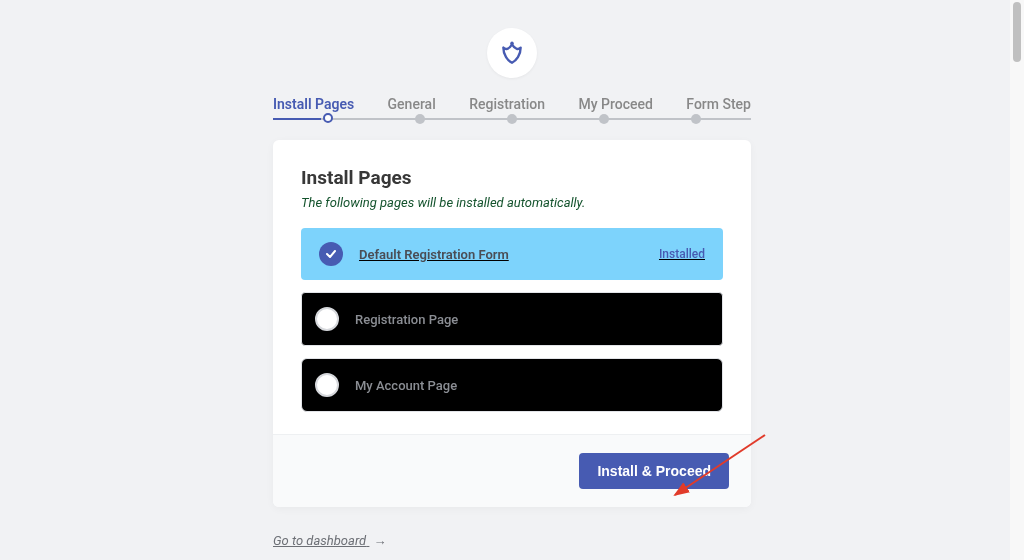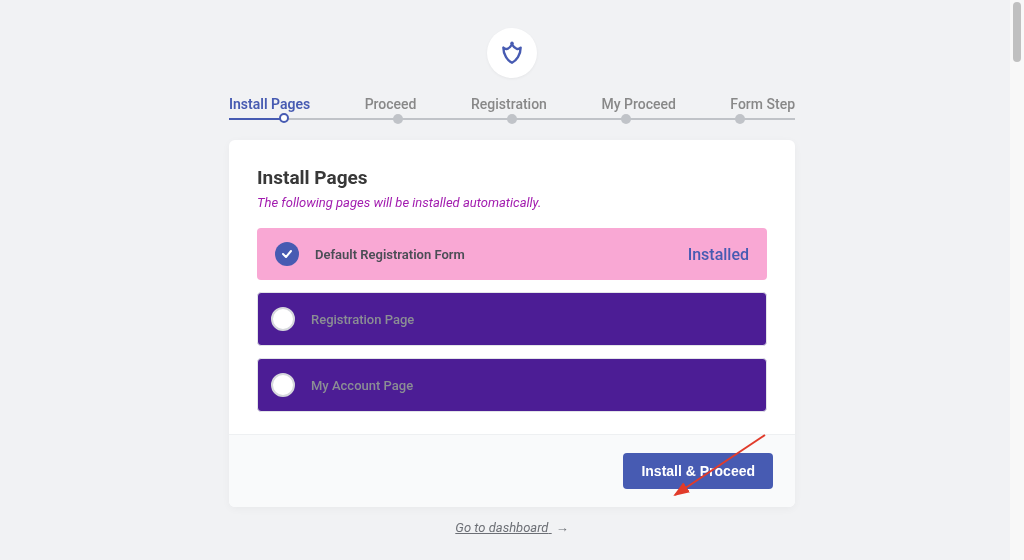--- a/index.html
+++ b/index.html
@@ -29,7 +29,7 @@
     border-radius: 4px;
   }
   .wizard {
-    width: 566px;
+    width: 478px;
     margin: 0 auto;
     padding-top: 28px;
   }

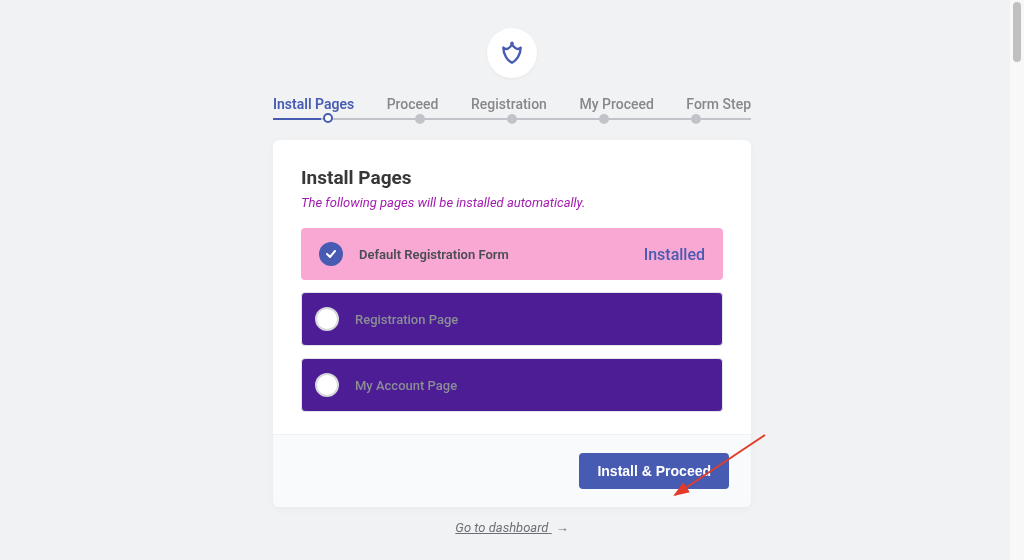--- a/index.html
+++ b/index.html
@@ -216,7 +216,7 @@
 
   <div class="steps">
     <span class="step active">Install Pages</span>
-    <span class="step">Proceed</span>
+    <span class="step">General</span>
     <span class="step">Registration</span>
     <span class="step">My Proceed</span>
     <span class="step">Form Step</span>

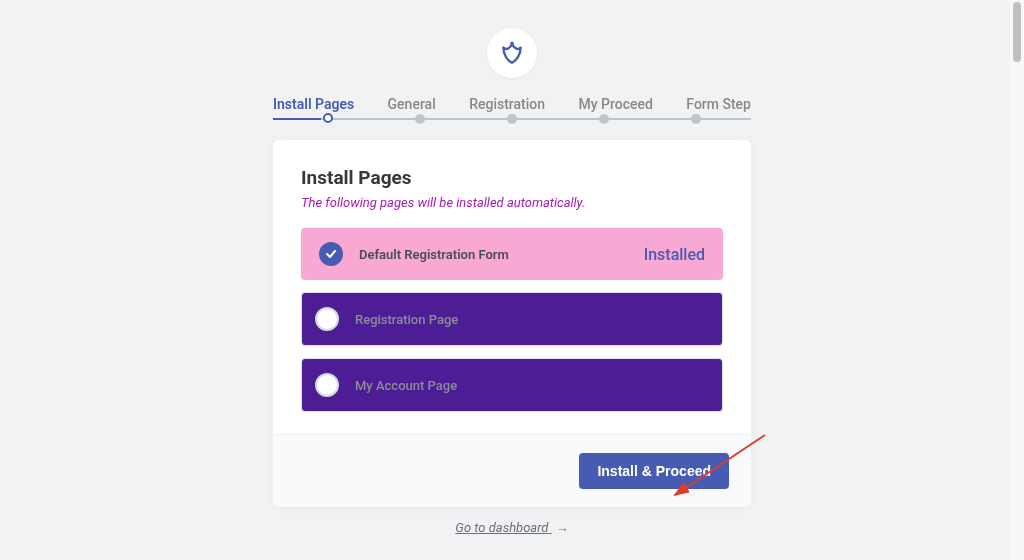--- a/index.html
+++ b/index.html
@@ -111,7 +111,7 @@
   .card-subtitle {
     font-size: 13px;
     font-style: italic;
-    color: #a21caf;
+    color: #14532d;
     margin-bottom: 18px;
   }
   .page-item {

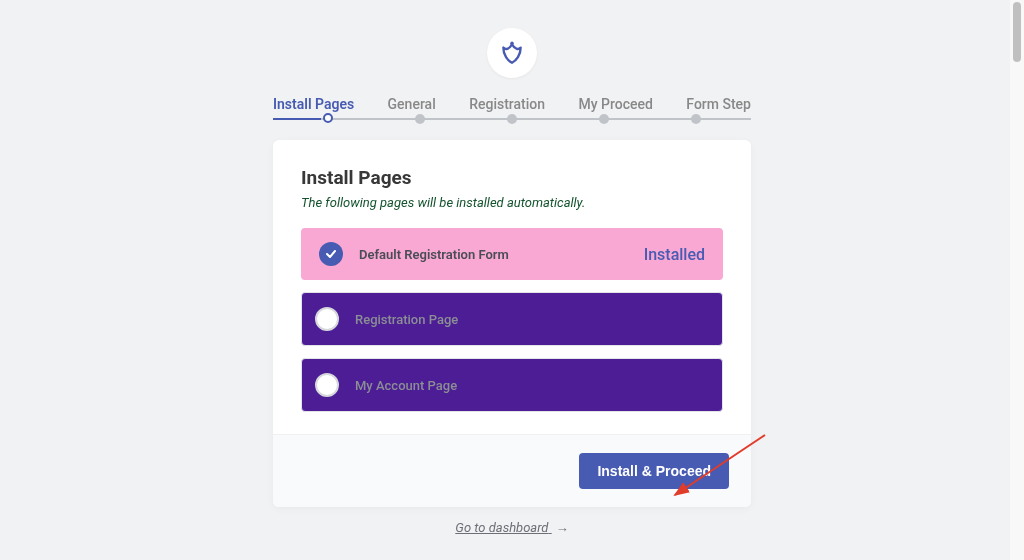--- a/index.html
+++ b/index.html
@@ -122,7 +122,8 @@
     margin-bottom: 12px;
   }
   .page-item.installed {
-    background: #f9a8d4;
+    background: #7dd3fc;
+    text-decoration: underline;
   }
   .page-item.pending {
     border: 1px solid #e2e4e8;

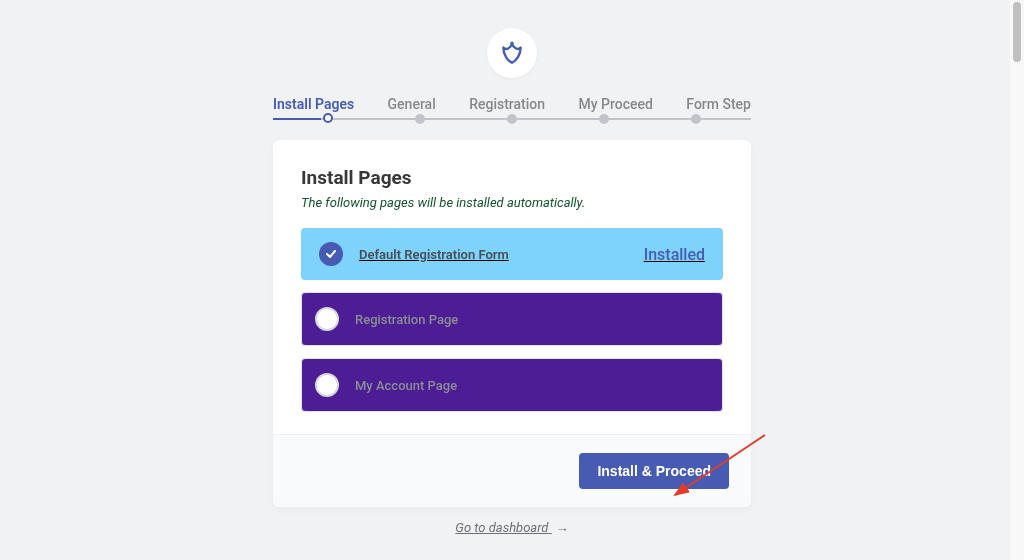--- a/index.html
+++ b/index.html
@@ -158,7 +158,7 @@
     font-weight: 500;
   }
   .status-badge {
-    font-size: 16px;
+    font-size: 12px;
     color: #475bb2;
     font-weight: 500;
   }

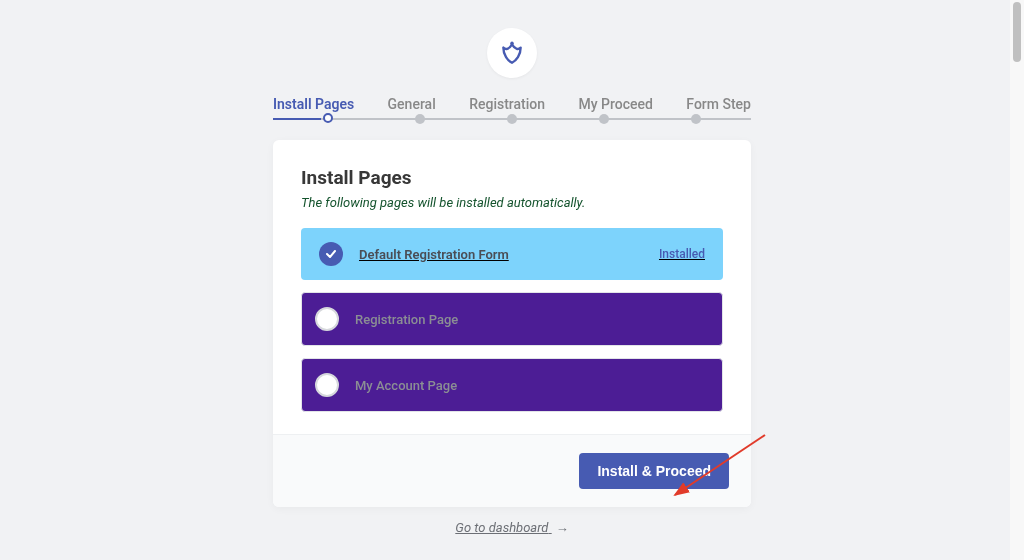--- a/index.html
+++ b/index.html
@@ -127,7 +127,7 @@
   }
   .page-item.pending {
     border: 1px solid #e2e4e8;
-    background: #4c1d95;
+    background: #000000;
     padding-left: 13px;
   }
   .page-item:last-child { margin-bottom: 0; }

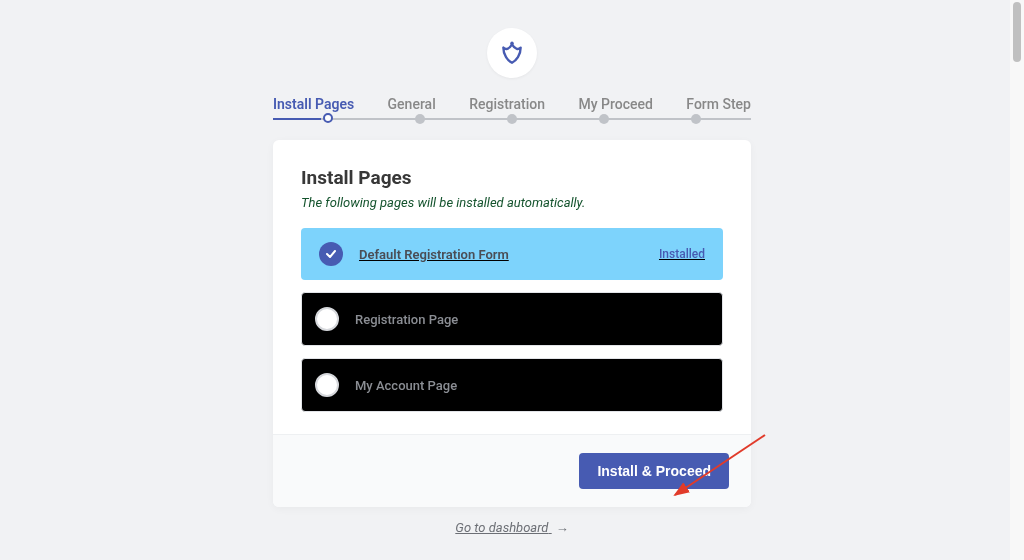--- a/index.html
+++ b/index.html
@@ -130,7 +130,7 @@
     background: #000000;
     padding-left: 13px;
   }
-  .page-item:last-child { margin-bottom: 0; }
+  .page-item:last-child { margin-bottom: 0; border-radius: 6px; }
   .check-circle {
     width: 24px; height: 24px;
     border-radius: 50%;

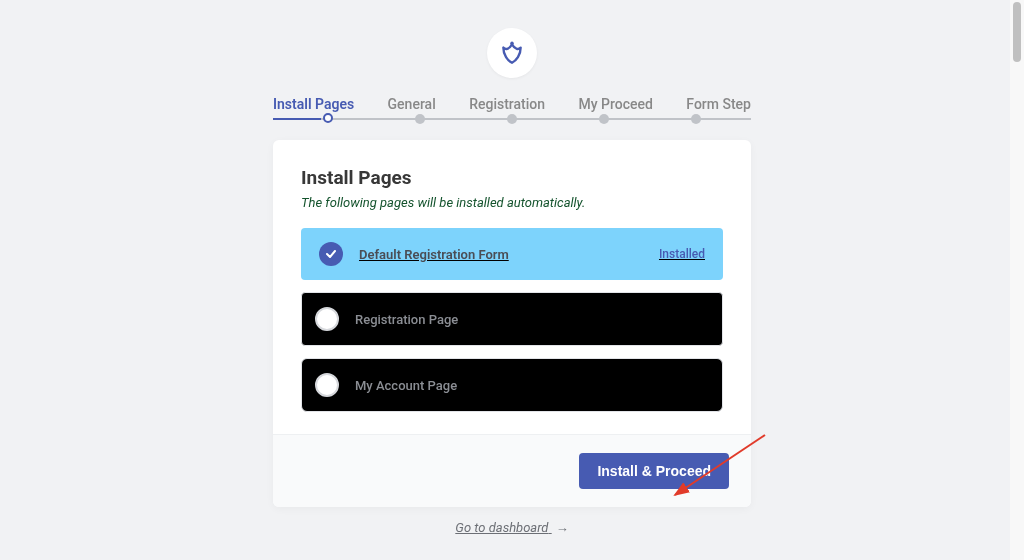--- a/index.html
+++ b/index.html
@@ -180,8 +180,8 @@
     cursor: pointer;
   }
   .dashboard-link-wrap {
-    text-align: center;
-    margin-top: 10px;
+    text-align: left;
+    margin-top: 23px;
   }
   .dashboard-link {
     font-size: 13px;

